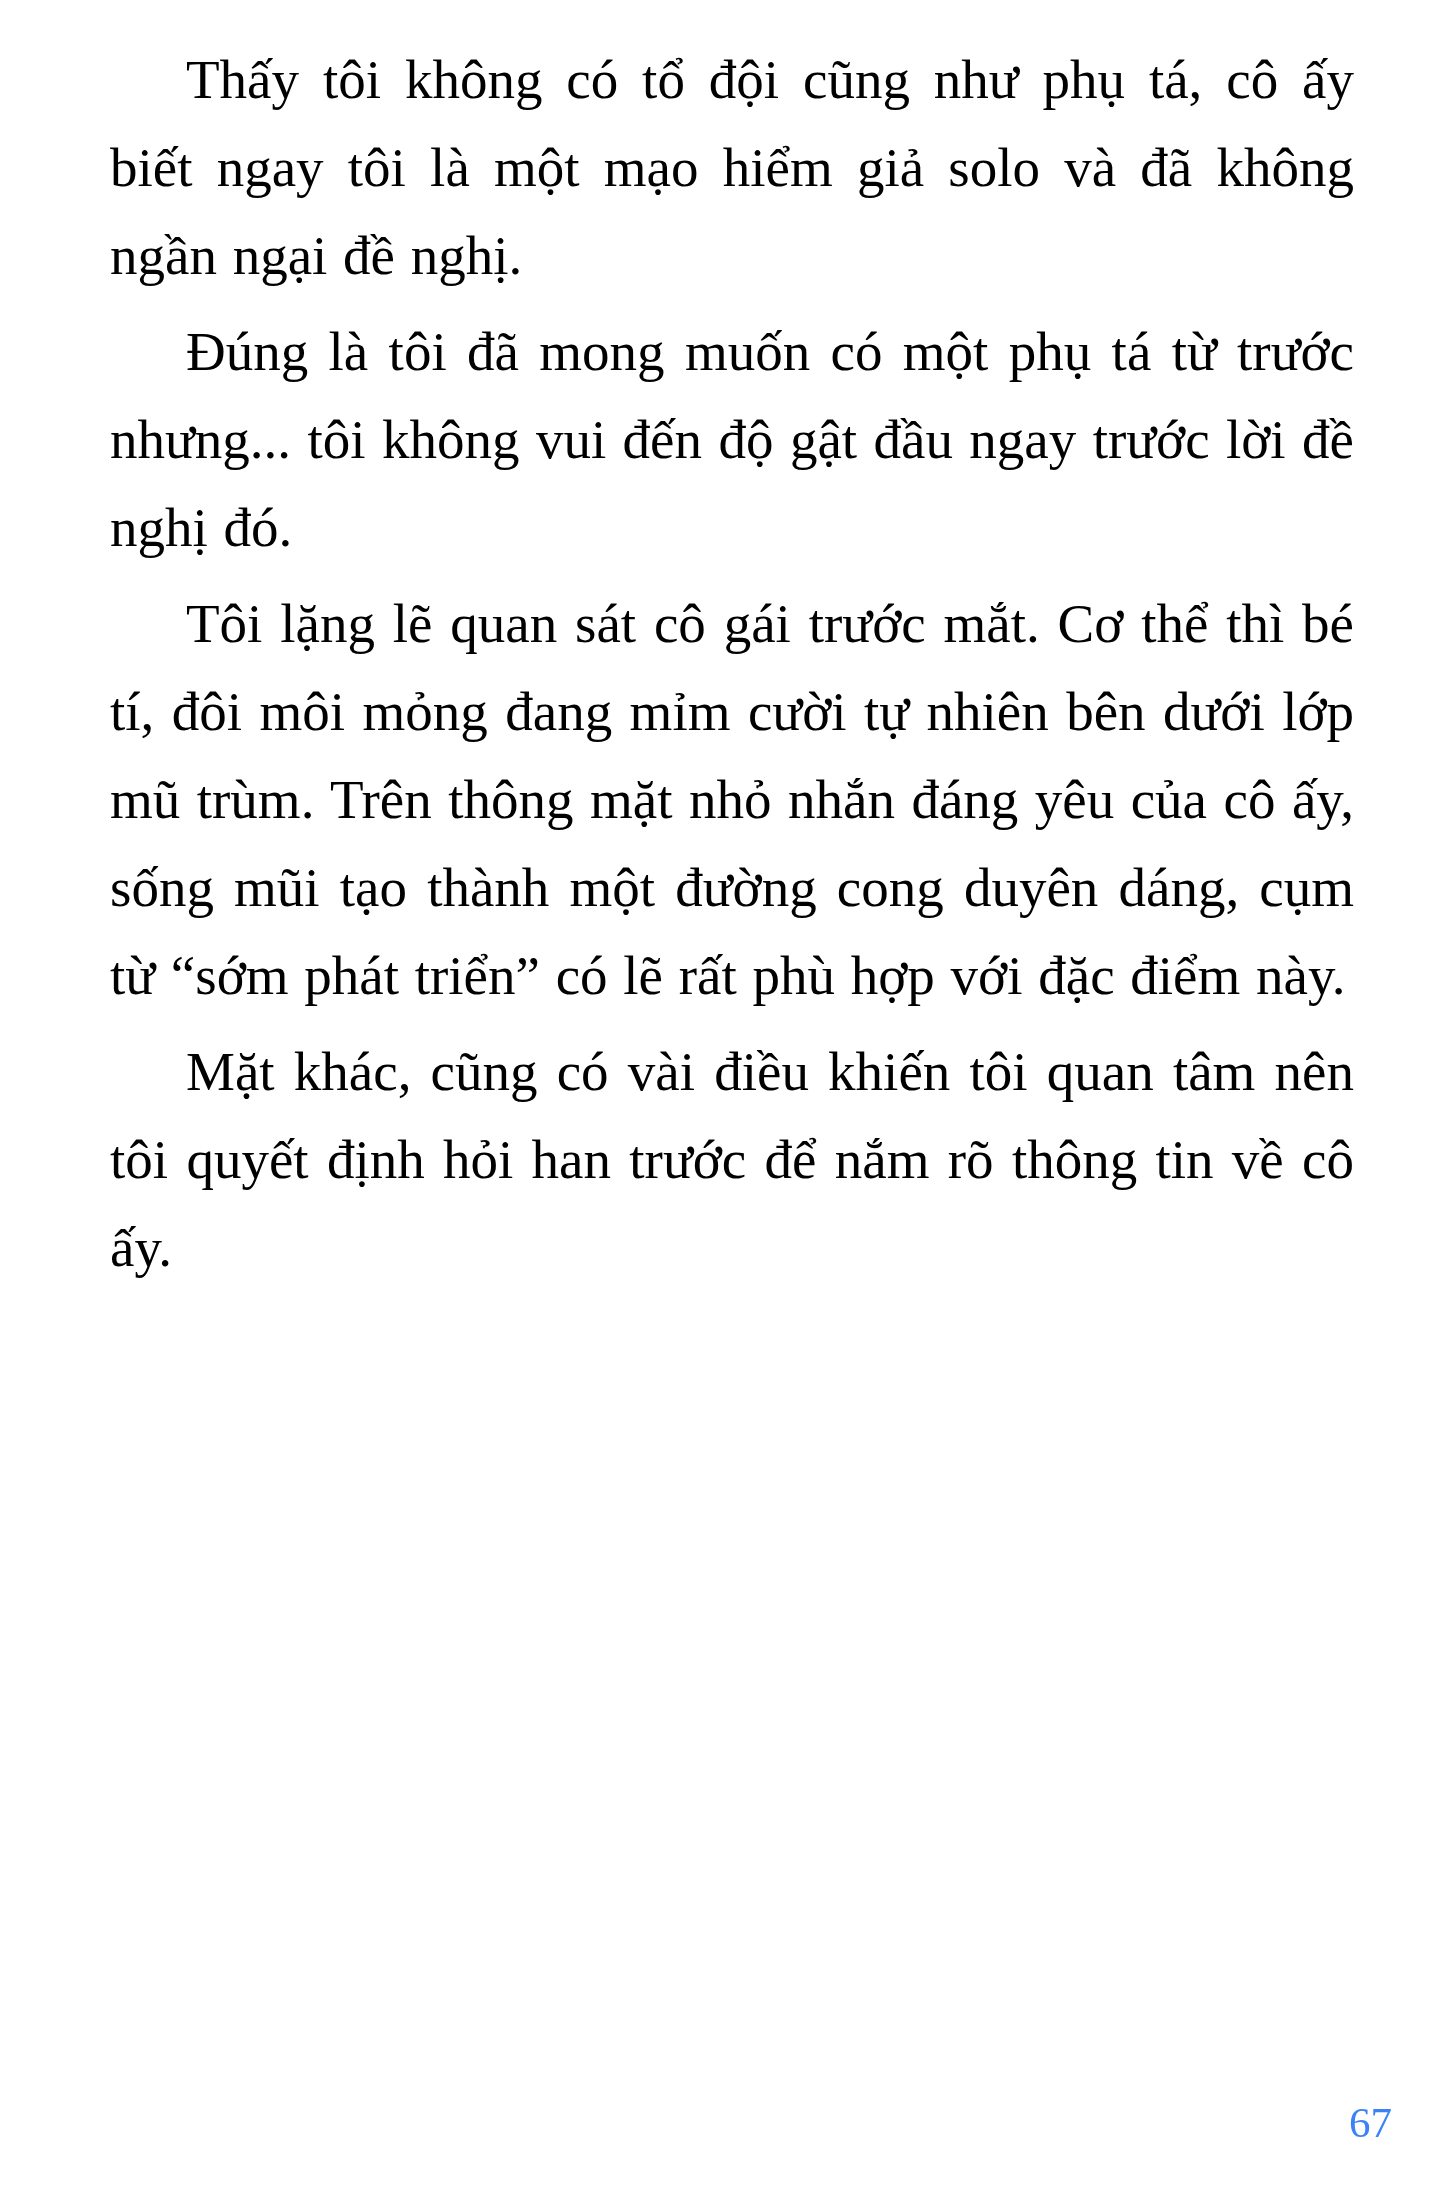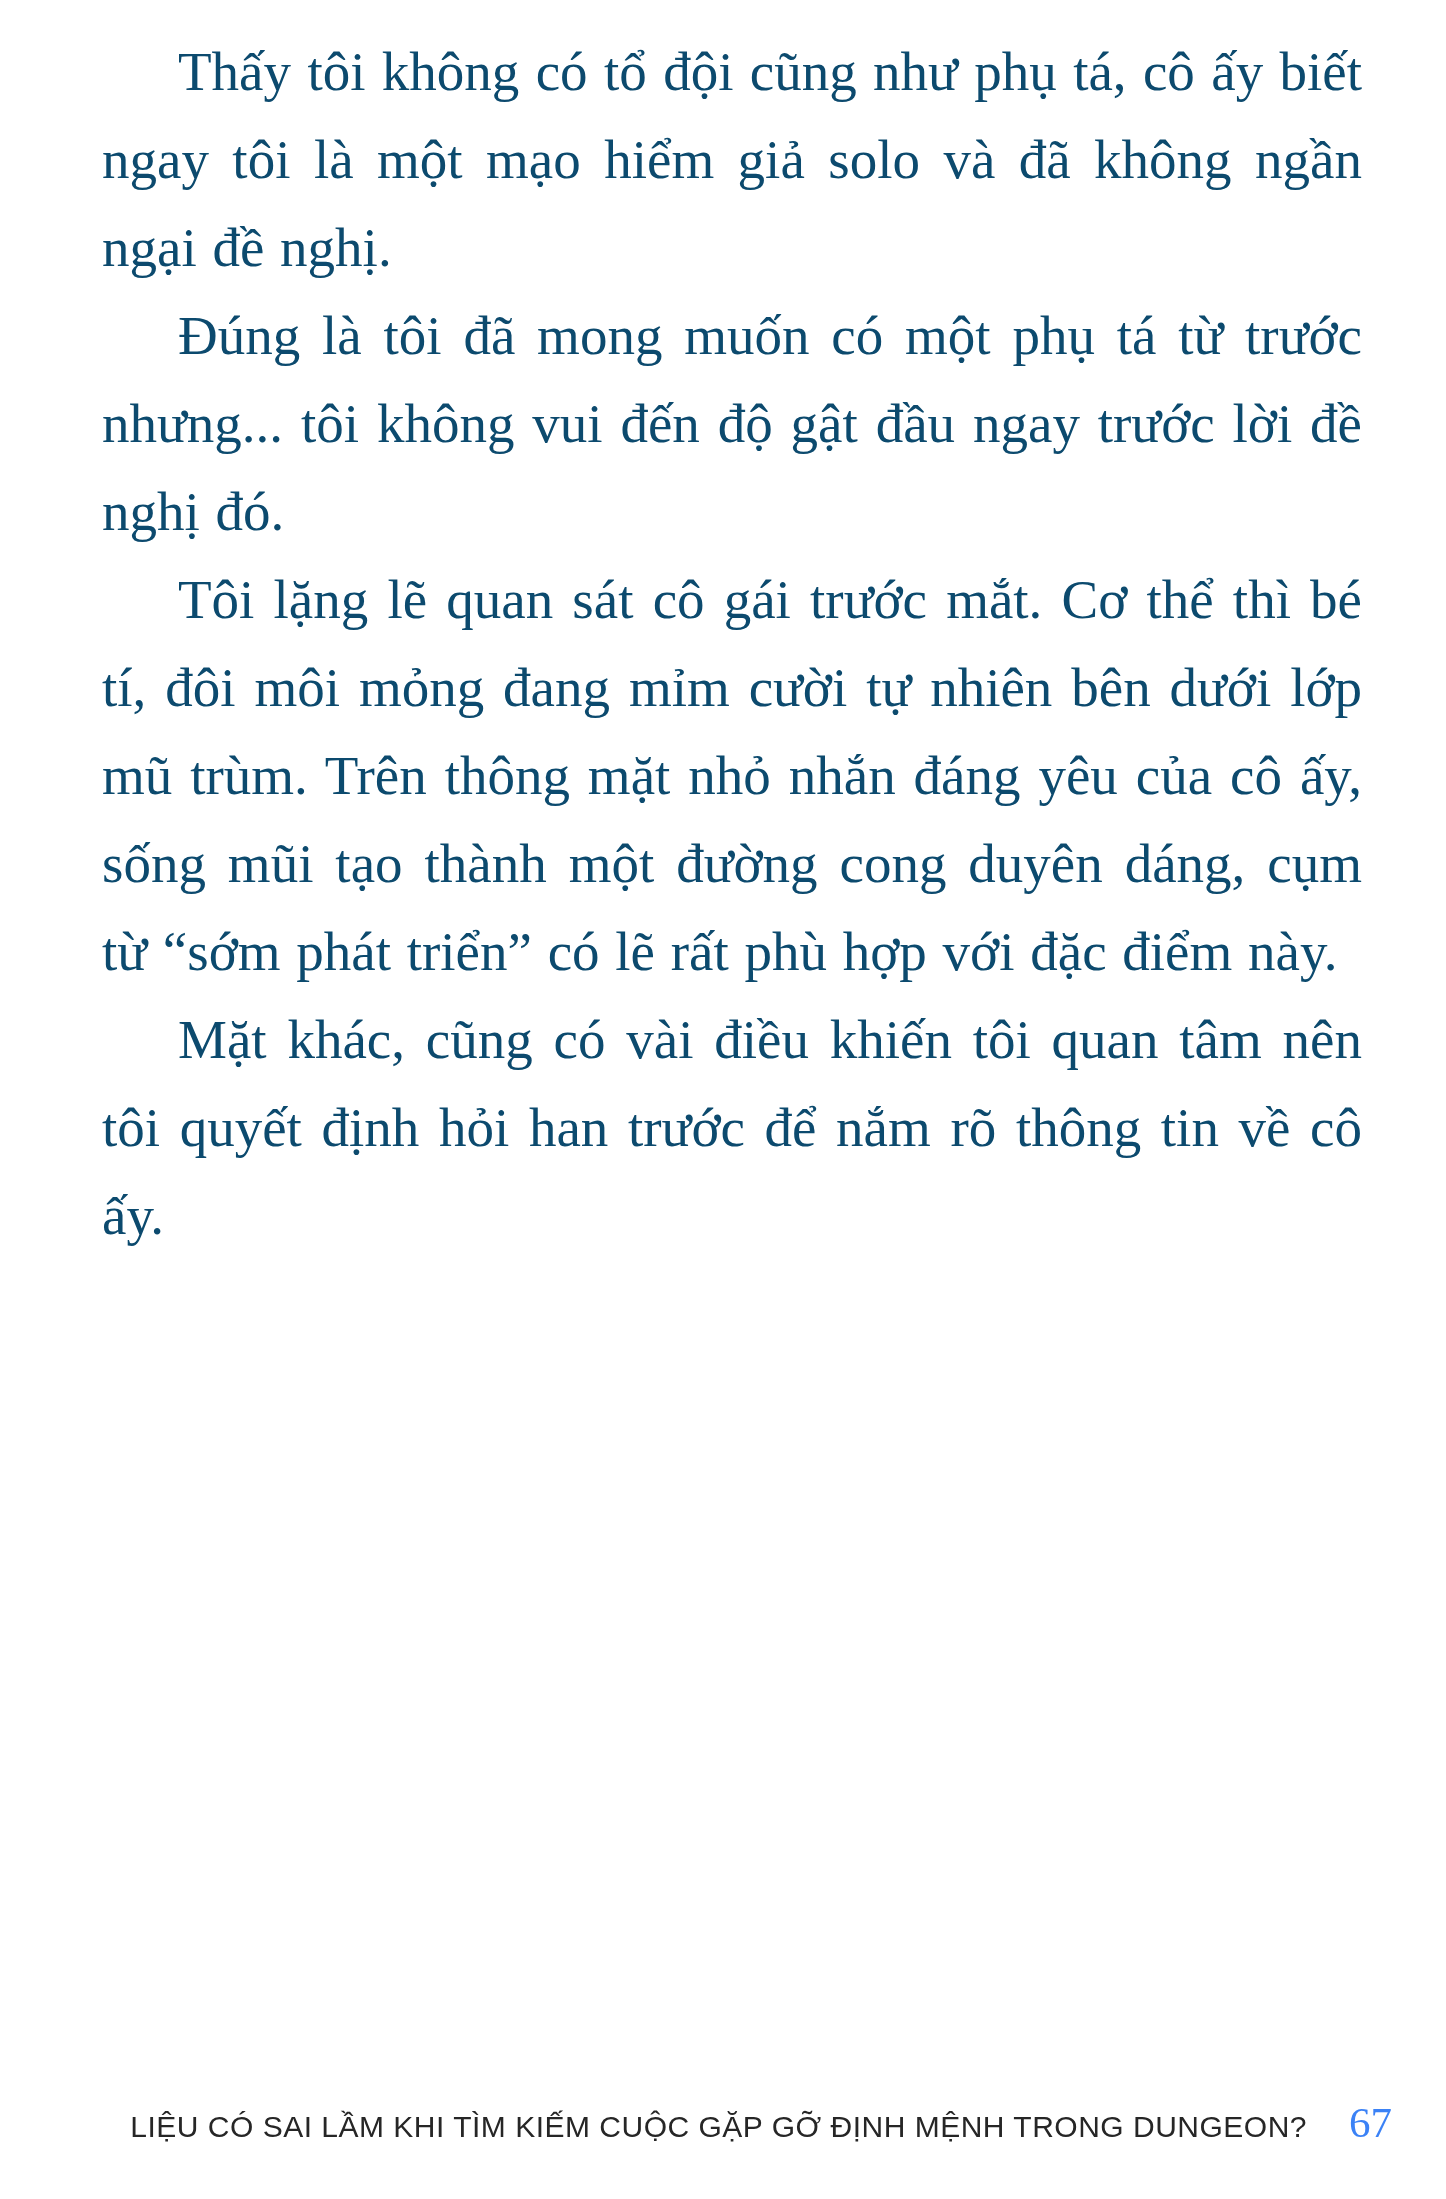--- a/index.html
+++ b/index.html
@@ -26,12 +26,12 @@
     width: 1260px;
   }
   .content p {
-    margin: 0;
+    margin: 8px;
     font-size: 55px;
     line-height: 88px;
     text-align: justify;
     text-indent: 76px;
-    color: #0c4a6e;
+    color: #000000;
     word-spacing: 2px;
   }
   .footer {

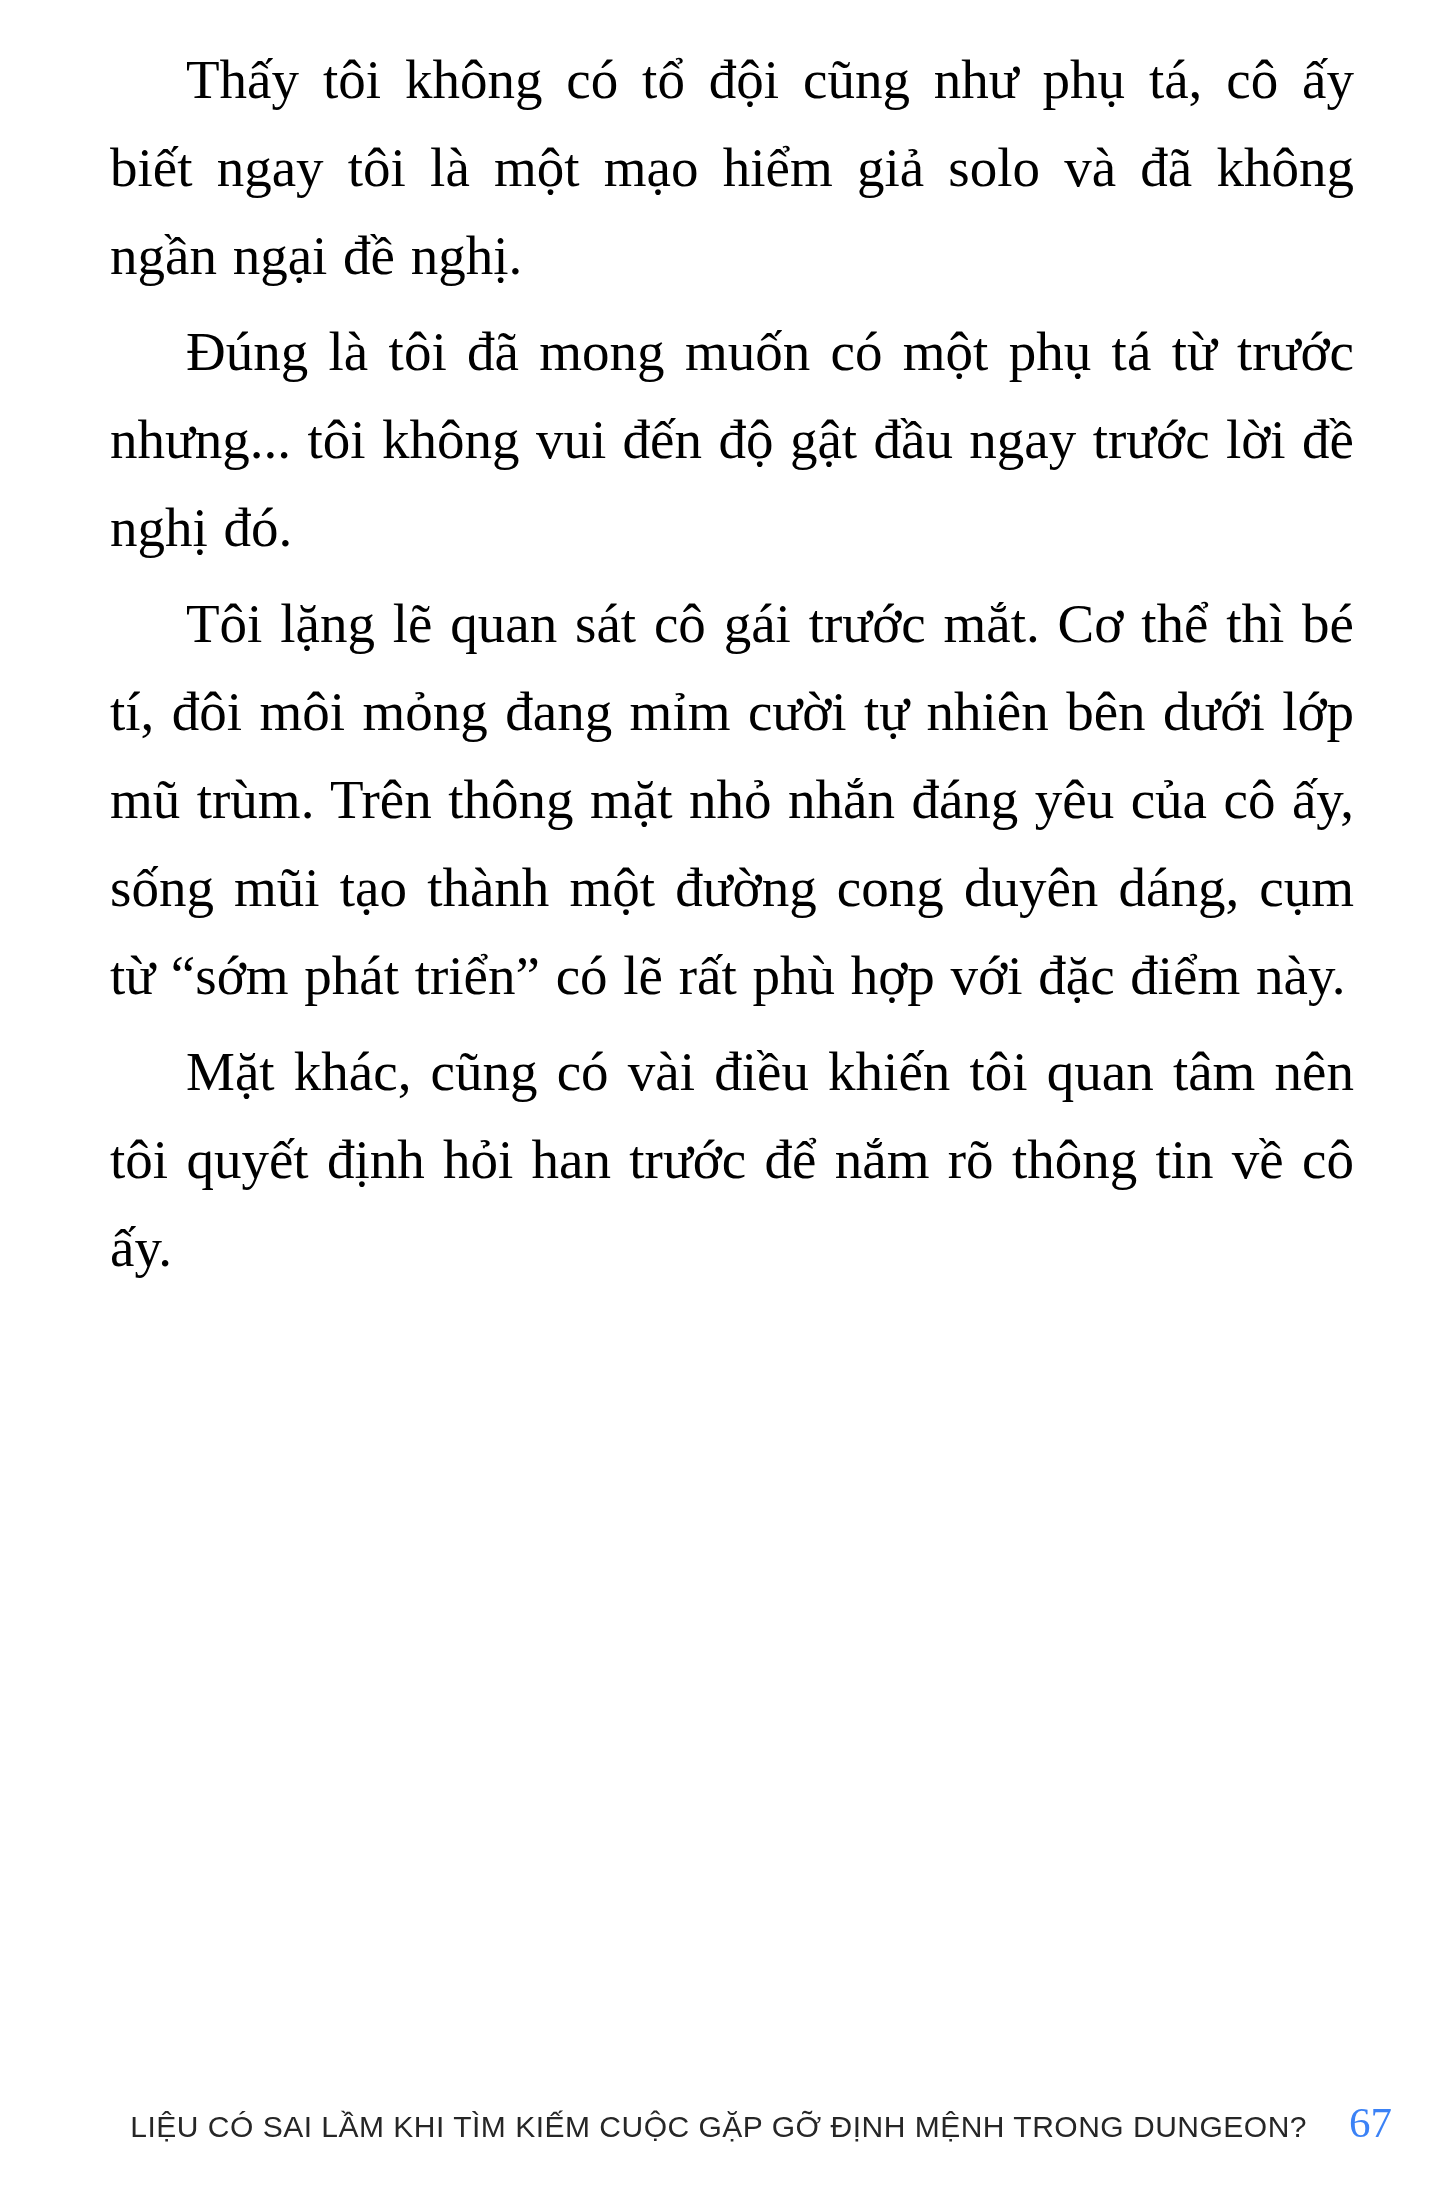--- a/index.html
+++ b/index.html
@@ -68,7 +68,6 @@
   </div>
 
   <div class="footer">
-    <span class="running-title">LIỆU CÓ SAI LẦM KHI TÌM KIẾM CUỘC GẶP GỠ ĐỊNH MỆNH TRONG DUNGEON?</span>
     <span class="page-number">67</span>
   </div>
 

